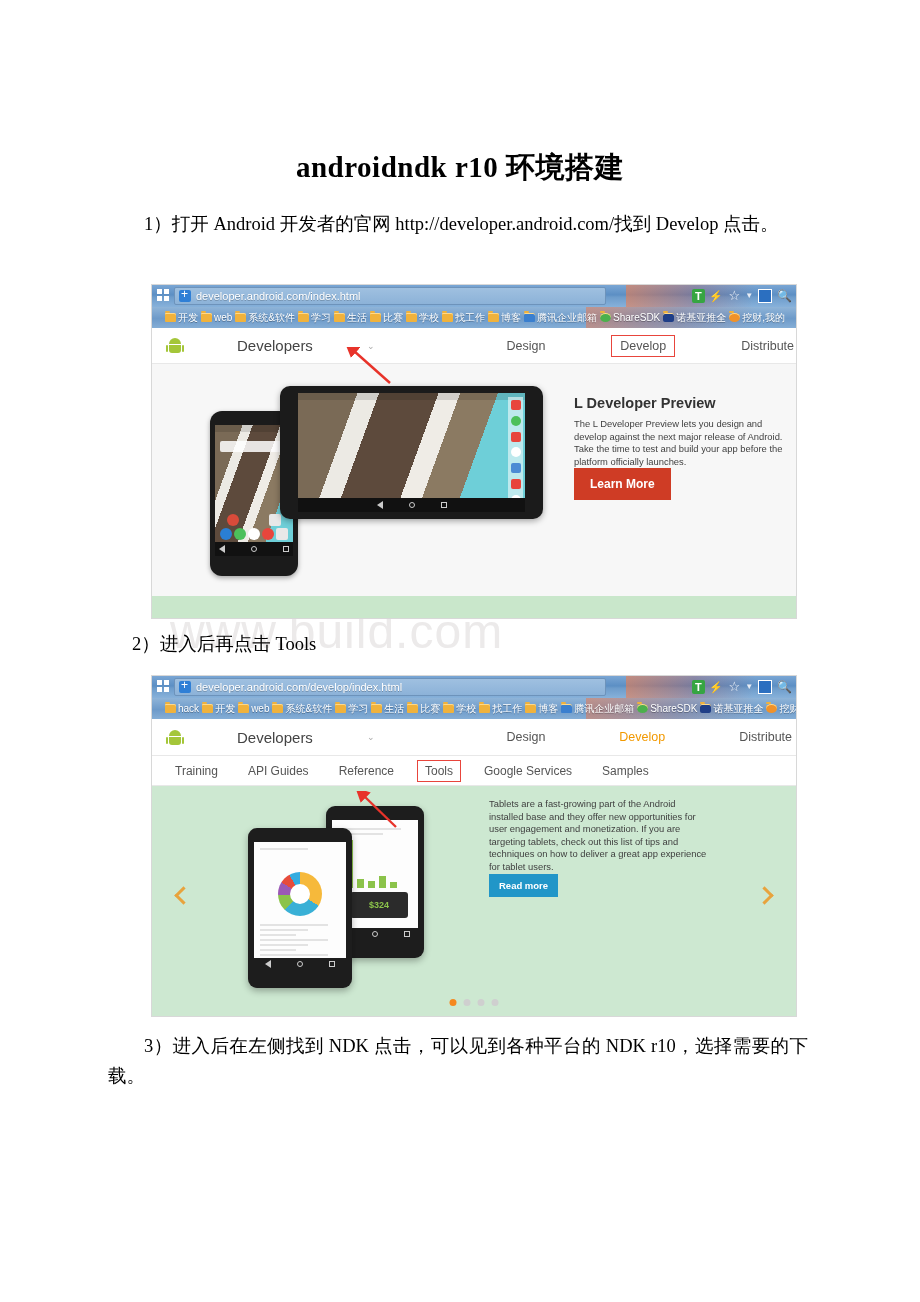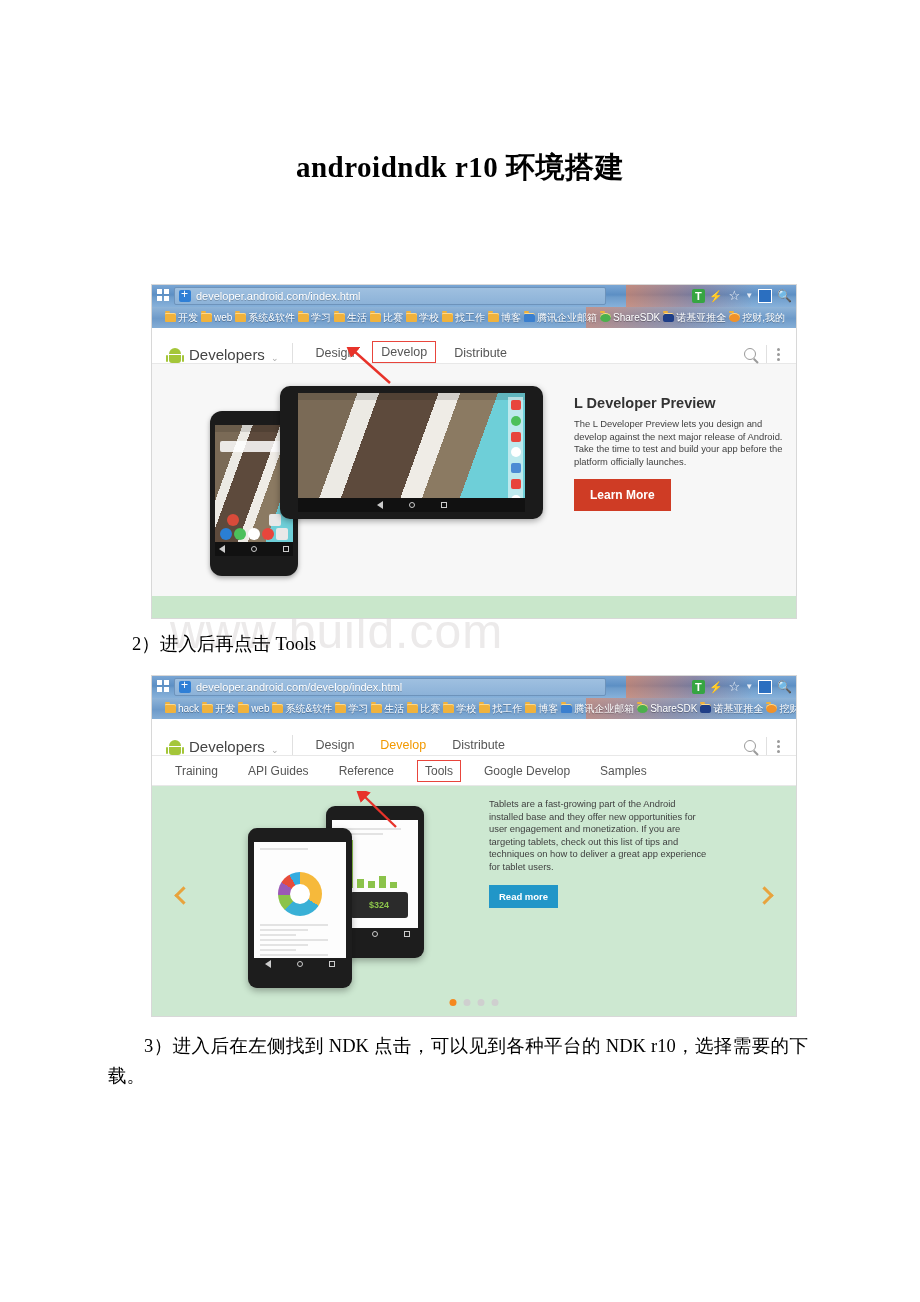--- a/index.html
+++ b/index.html
@@ -261,6 +261,7 @@
 
   <div class="watermark">www.build.com</div>
 
+  <div class="para" id="p1">1）打开 Android 开发者的官网 http://developer.android.com/找到 Develop 点击。</div>
 
   <div class="shot" id="shot1" style="left:152px;top:285px;width:644px;height:333px;">
 

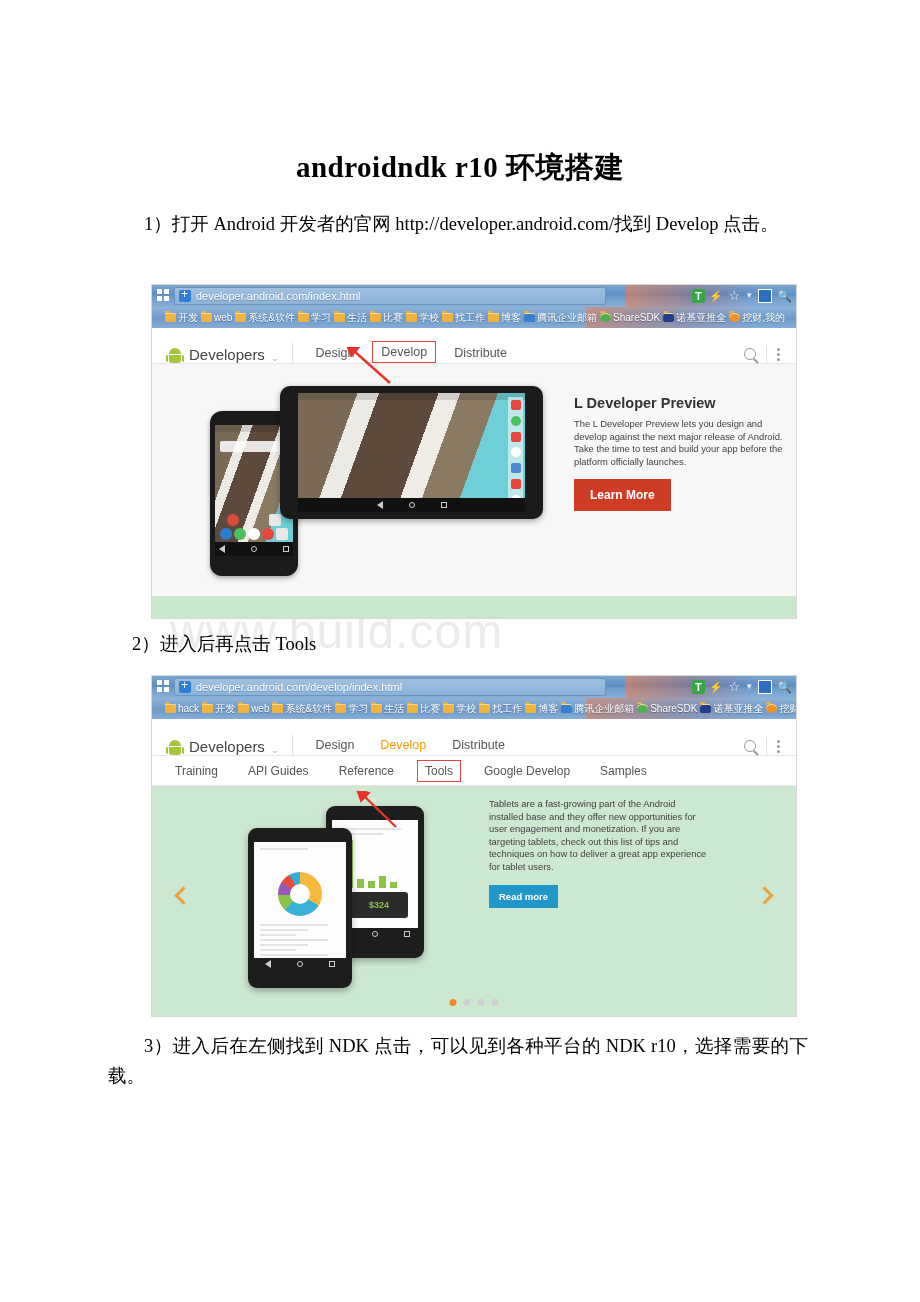--- a/index.html
+++ b/index.html
@@ -114,7 +114,7 @@
   
   .dev-header{
     position:relative;background:#fff;border-bottom:1px solid #e8e8e8;
-    display:flex;align-items:flex-end;padding:0 16px;
+    display:flex;align-items:center;padding:8px 16px;gap:48px;
   }
   .droid{
     width:14px;height:15px;position:relative;margin-right:7px;flex:0 0 auto;

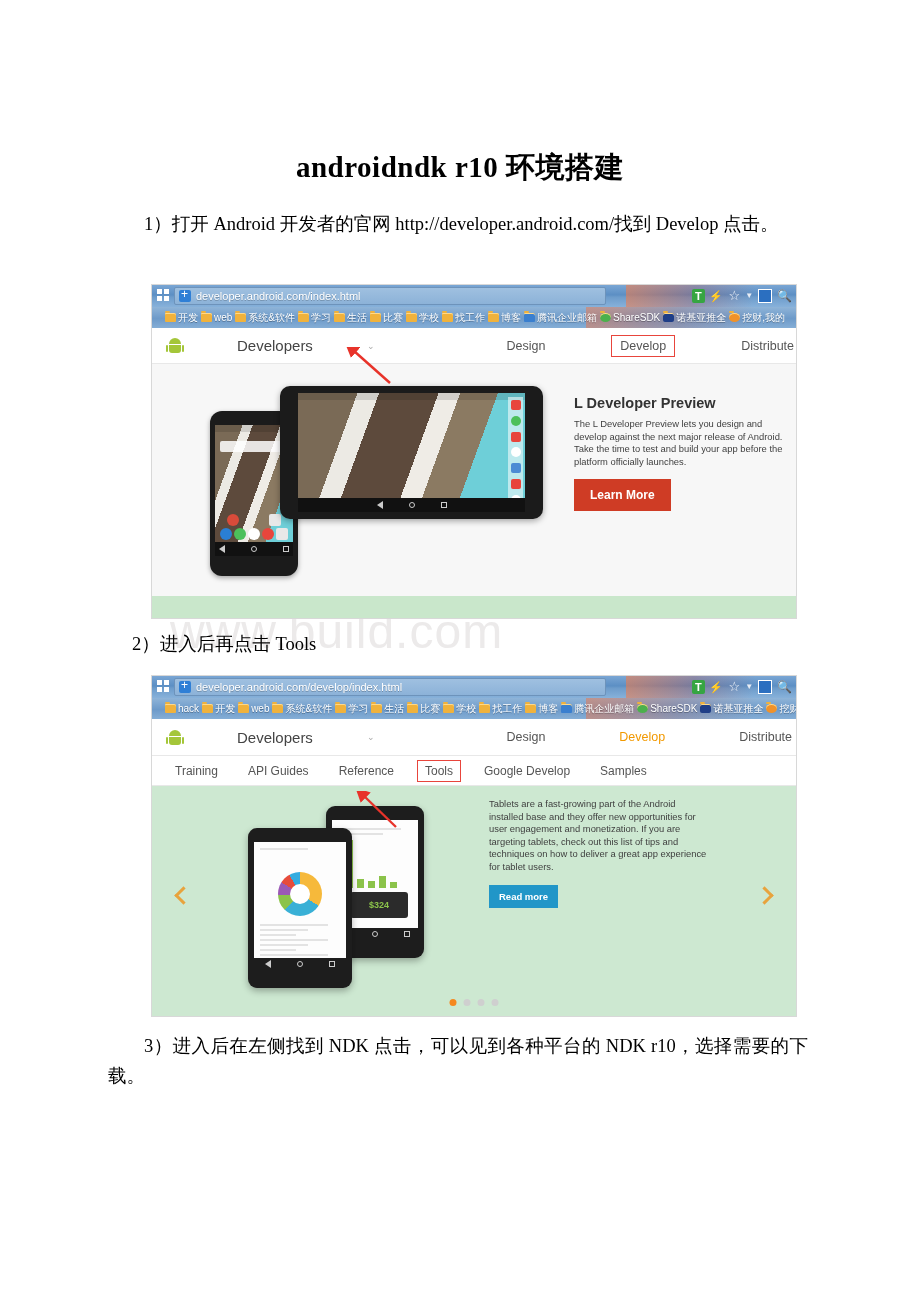--- a/index.html
+++ b/index.html
@@ -217,7 +217,7 @@
     font-size:9.4px;line-height:12.6px;color:#3f3f3f;
   }
   .btn{
-    display:inline-block;margin-top:11px;
+    display:inline-block;
     font-family:"Liberation Sans", sans-serif;font-weight:700;color:#fff;
   }
   .btn.red{background:#cf3c25;font-size:12px;padding:9px 16px;}

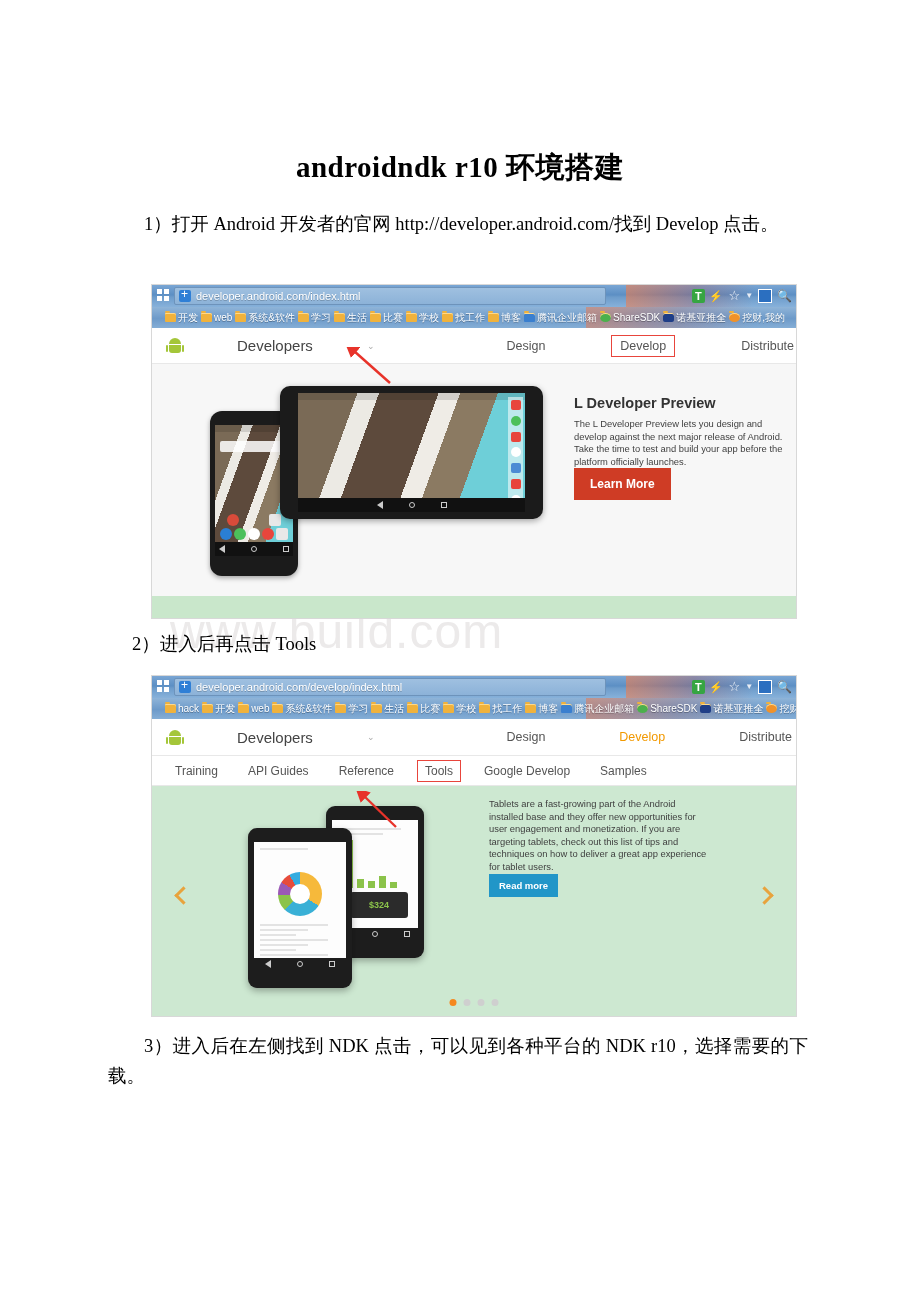--- a/index.html
+++ b/index.html
@@ -543,7 +543,7 @@
         <span class="sl">API Guides</span>
         <span class="sl">Reference</span>
         <span class="sl boxed">Tools</span>
-        <span class="sl">Google Develop</span>
+        <span class="sl">Google Services</span>
         <span class="sl">Samples</span>
       </div>
 

